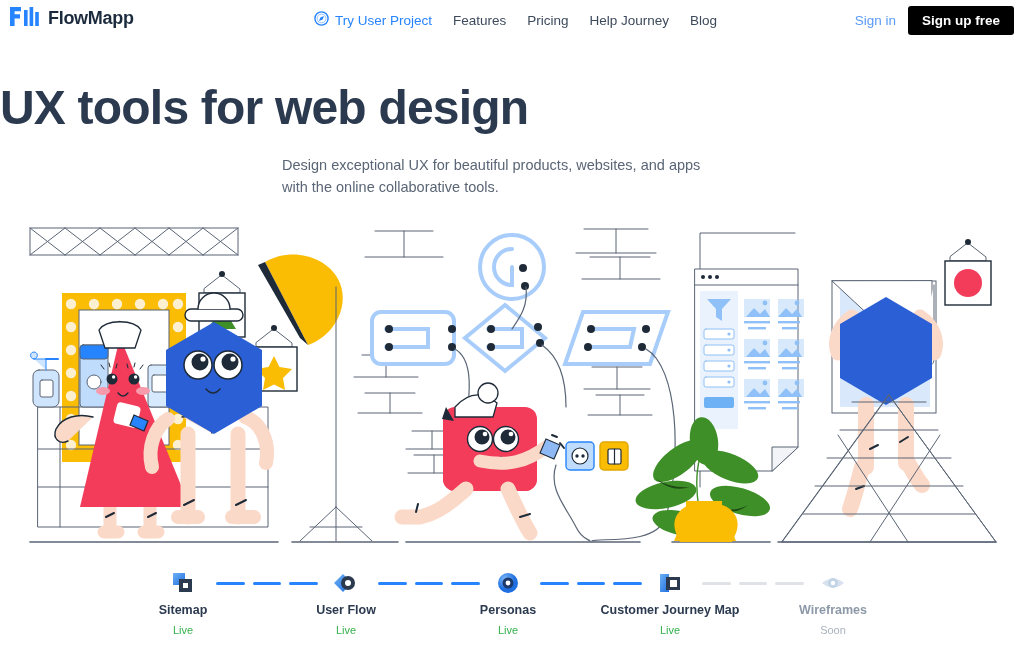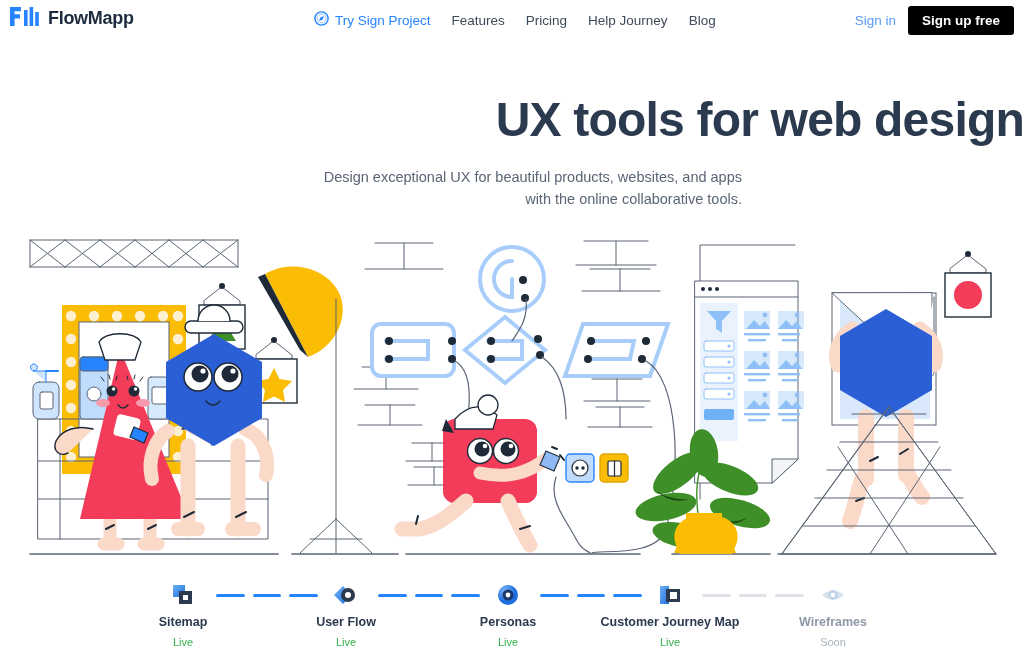--- a/index.html
+++ b/index.html
@@ -196,7 +196,7 @@
           <path d="M10 5 L6.3 6.4 L5 10 L8.7 8.6 Z" fill="#2684ff"></path>
         </svg>
       </span>
-      <span>Try Sign Project</span>
+      <span>Try User Project</span>
     </a>
     <a class="nav-item" href="#">Features</a>
     <a class="nav-item" href="#">Pricing</a>

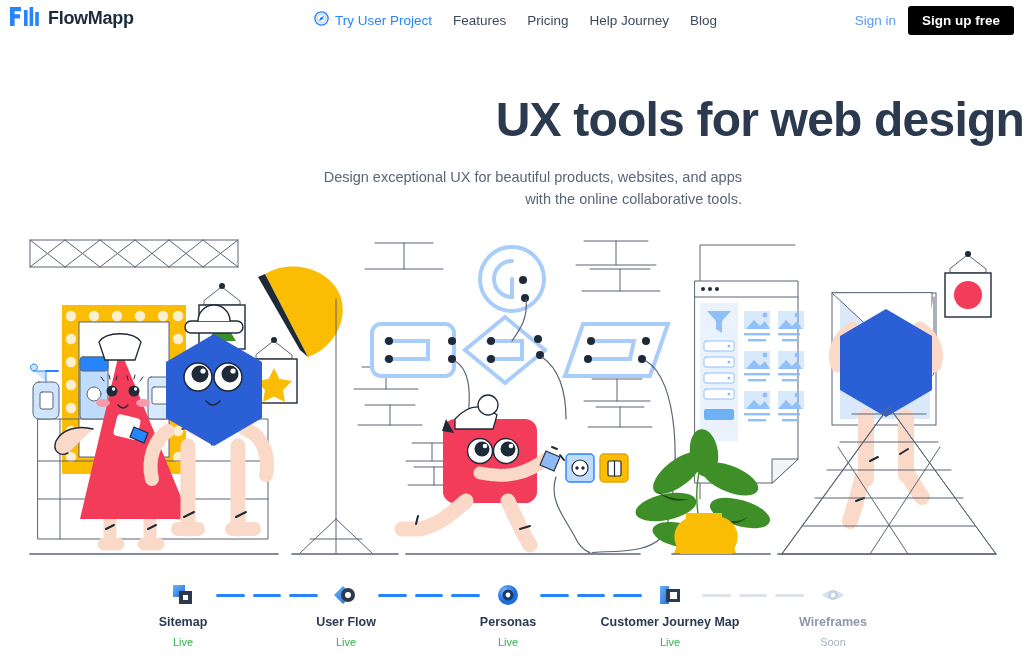--- a/index.html
+++ b/index.html
@@ -87,8 +87,8 @@
 
   
   .hero {
-    text-align: right;
-    margin-top: 56px;
+    text-align: left;
+    margin-top: 44px;
   }
   .hero h1 {
     margin: 0;

